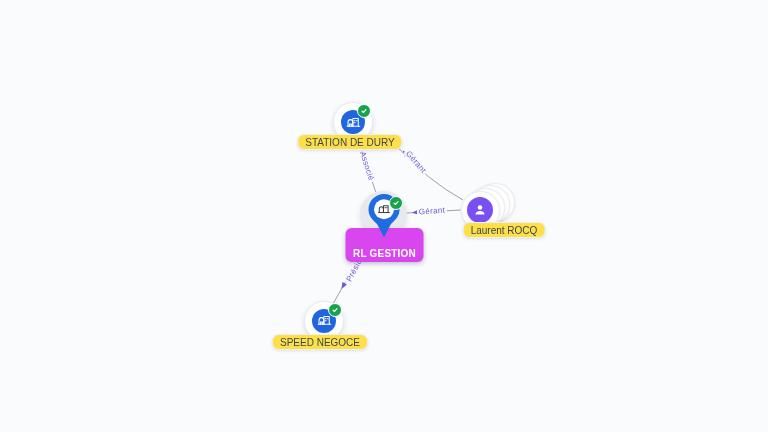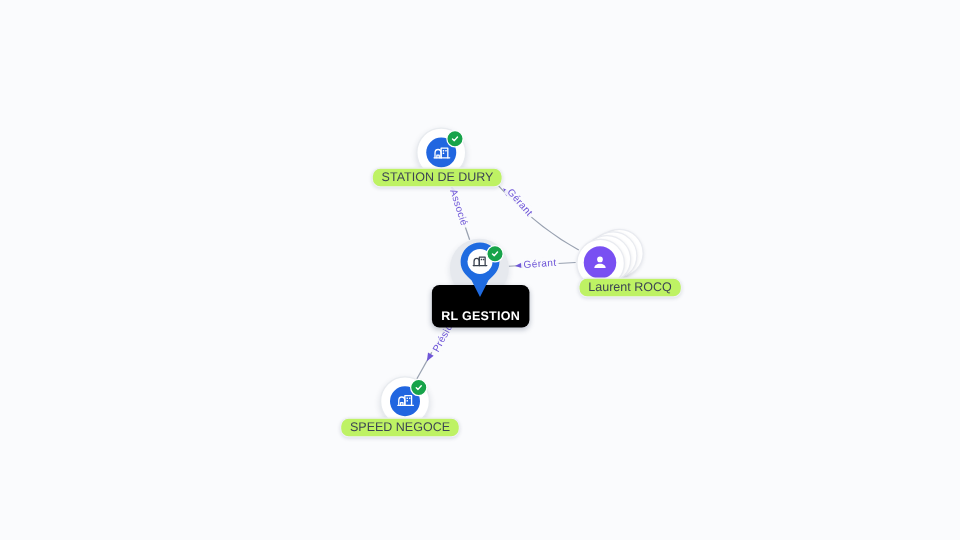--- a/index.html
+++ b/index.html
@@ -40,7 +40,7 @@
   }
   .node-pill{
     position:absolute;transform:translate(-50%,-50%);
-    background:#bef264;border:1px solid #eef0f3;border-radius:7px;
+    background:#fde047;border:1px solid #eef0f3;border-radius:7px;
     box-shadow:0 1px 3px rgba(25,39,70,.13);
     font-size:10px;font-weight:500;color:#3d4554;
     padding:1.5px 7px;white-space:nowrap;z-index:3;

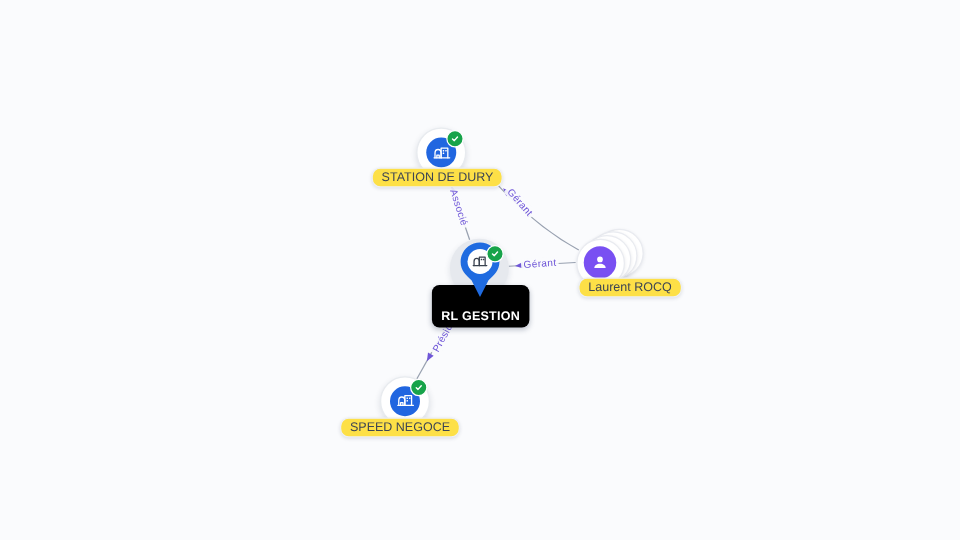--- a/index.html
+++ b/index.html
@@ -46,7 +46,7 @@
     padding:1.5px 7px;white-space:nowrap;z-index:3;
   }
   .pill-selected{
-    background:#000000;border:none;color:#fff;font-weight:700;
+    background:#d946ef;border:none;color:#fff;font-weight:700;
     font-size:10px;letter-spacing:.2px;border-radius:6px;
     padding:20px 8px 3px;box-shadow:0 2px 4px rgba(25,39,70,.25);
   }

